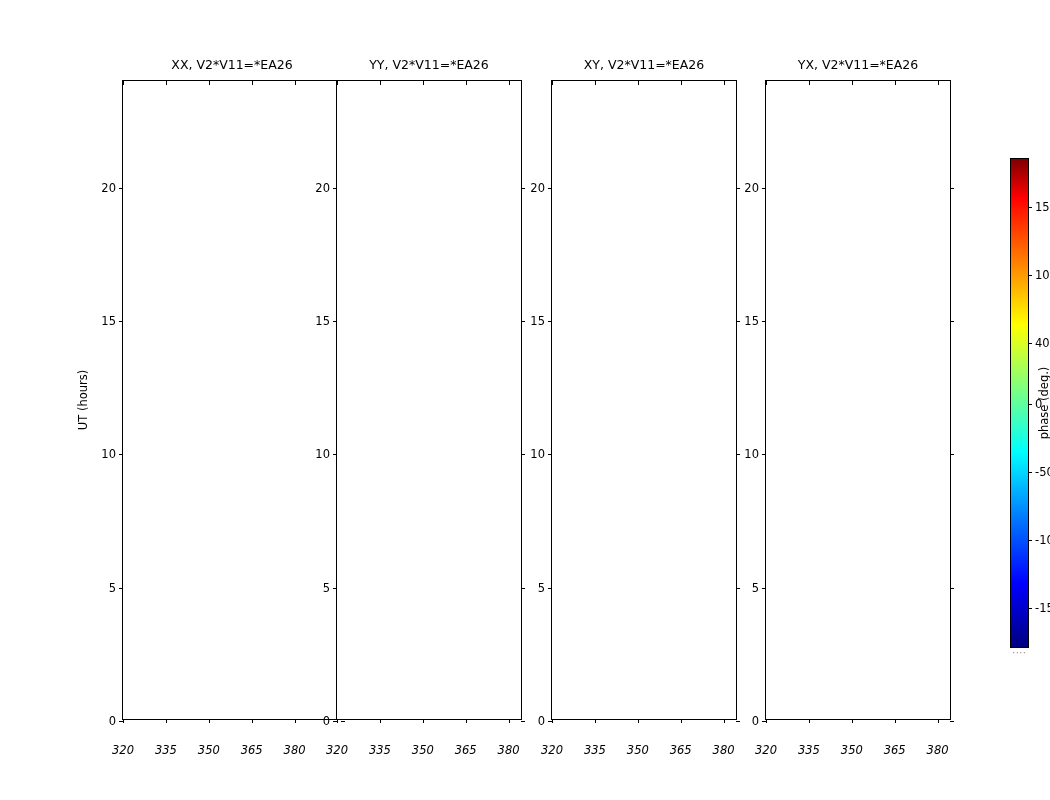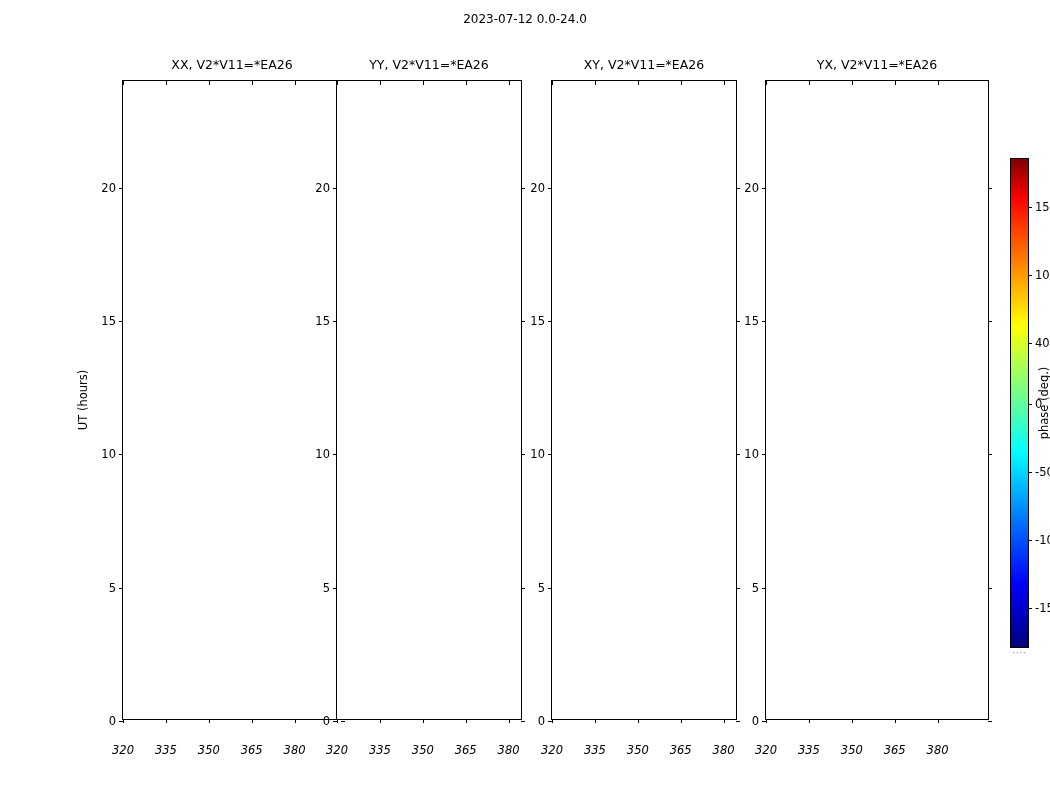--- a/index.html
+++ b/index.html
@@ -170,7 +170,6 @@
 
 <div id="figure">
 
-  <div class="suptitle">2023-07-12 0.0-24.0</div>
 
   <div class="panel" id="p1" style="left:122px; width:220px;">
     <div class="panel-title">XX, V2*V11=*EA26</div>

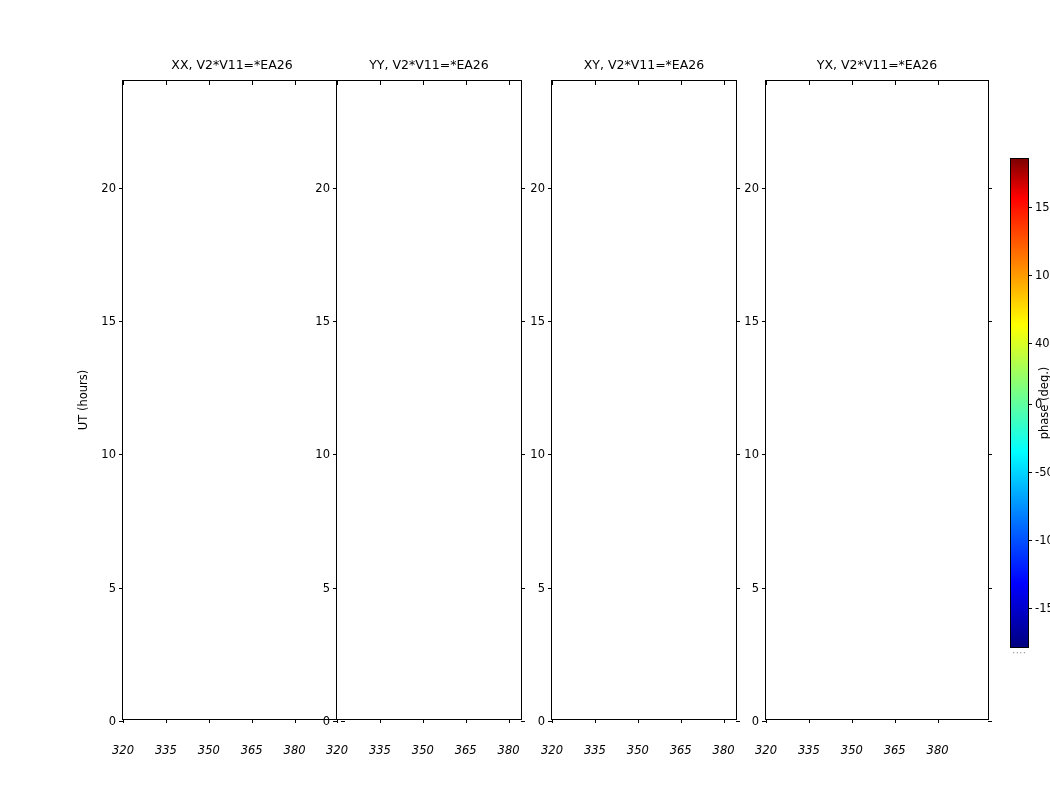--- a/index.html
+++ b/index.html
@@ -303,7 +303,7 @@
     <div class="tick-label-x" style="left:171.6px;">380</div>
   </div>
 
-  <div class="panel" id="p4" style="left:765px; width:224px;">
+  <div class="panel" id="p4" style="left:765px; width:186px;">
     <div class="panel-title">YX, V2*V11=*EA26</div>
 
     <div class="tick-y" style="top:640px;"></div>

